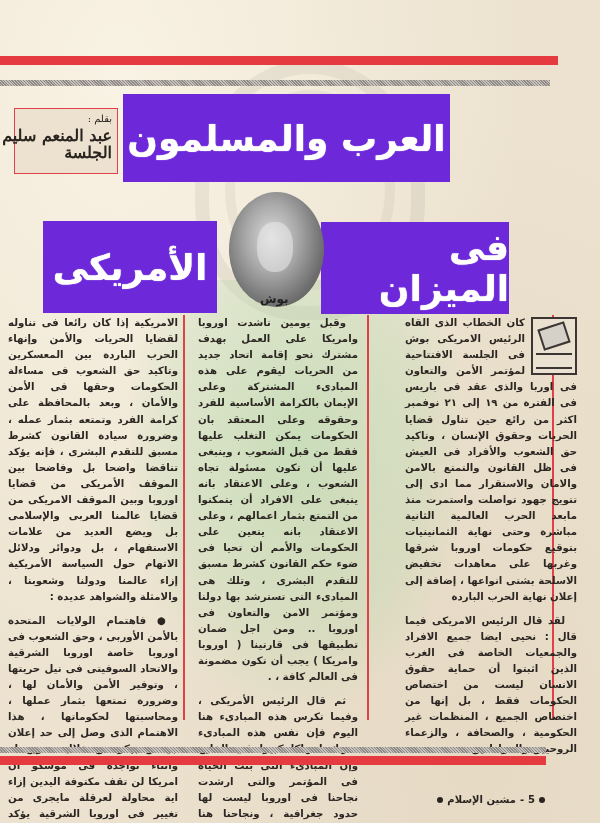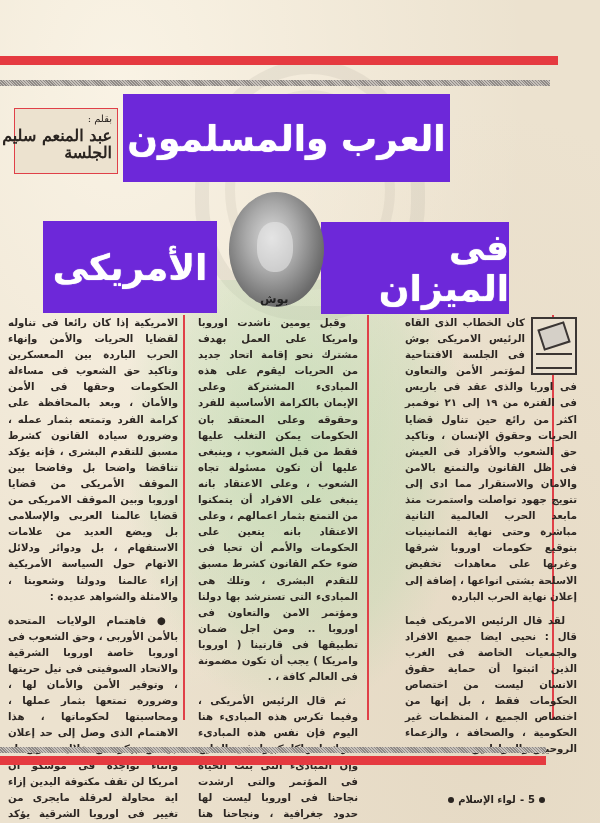--- a/index.html
+++ b/index.html
@@ -165,7 +165,7 @@
   <span class="dot"></span>
   <span>5</span>
   <span>-</span>
-  <span>لواء الإسلام</span>
+  <span>مشين الإسلام</span>
   <span class="dot"></span>
 </div>
 

